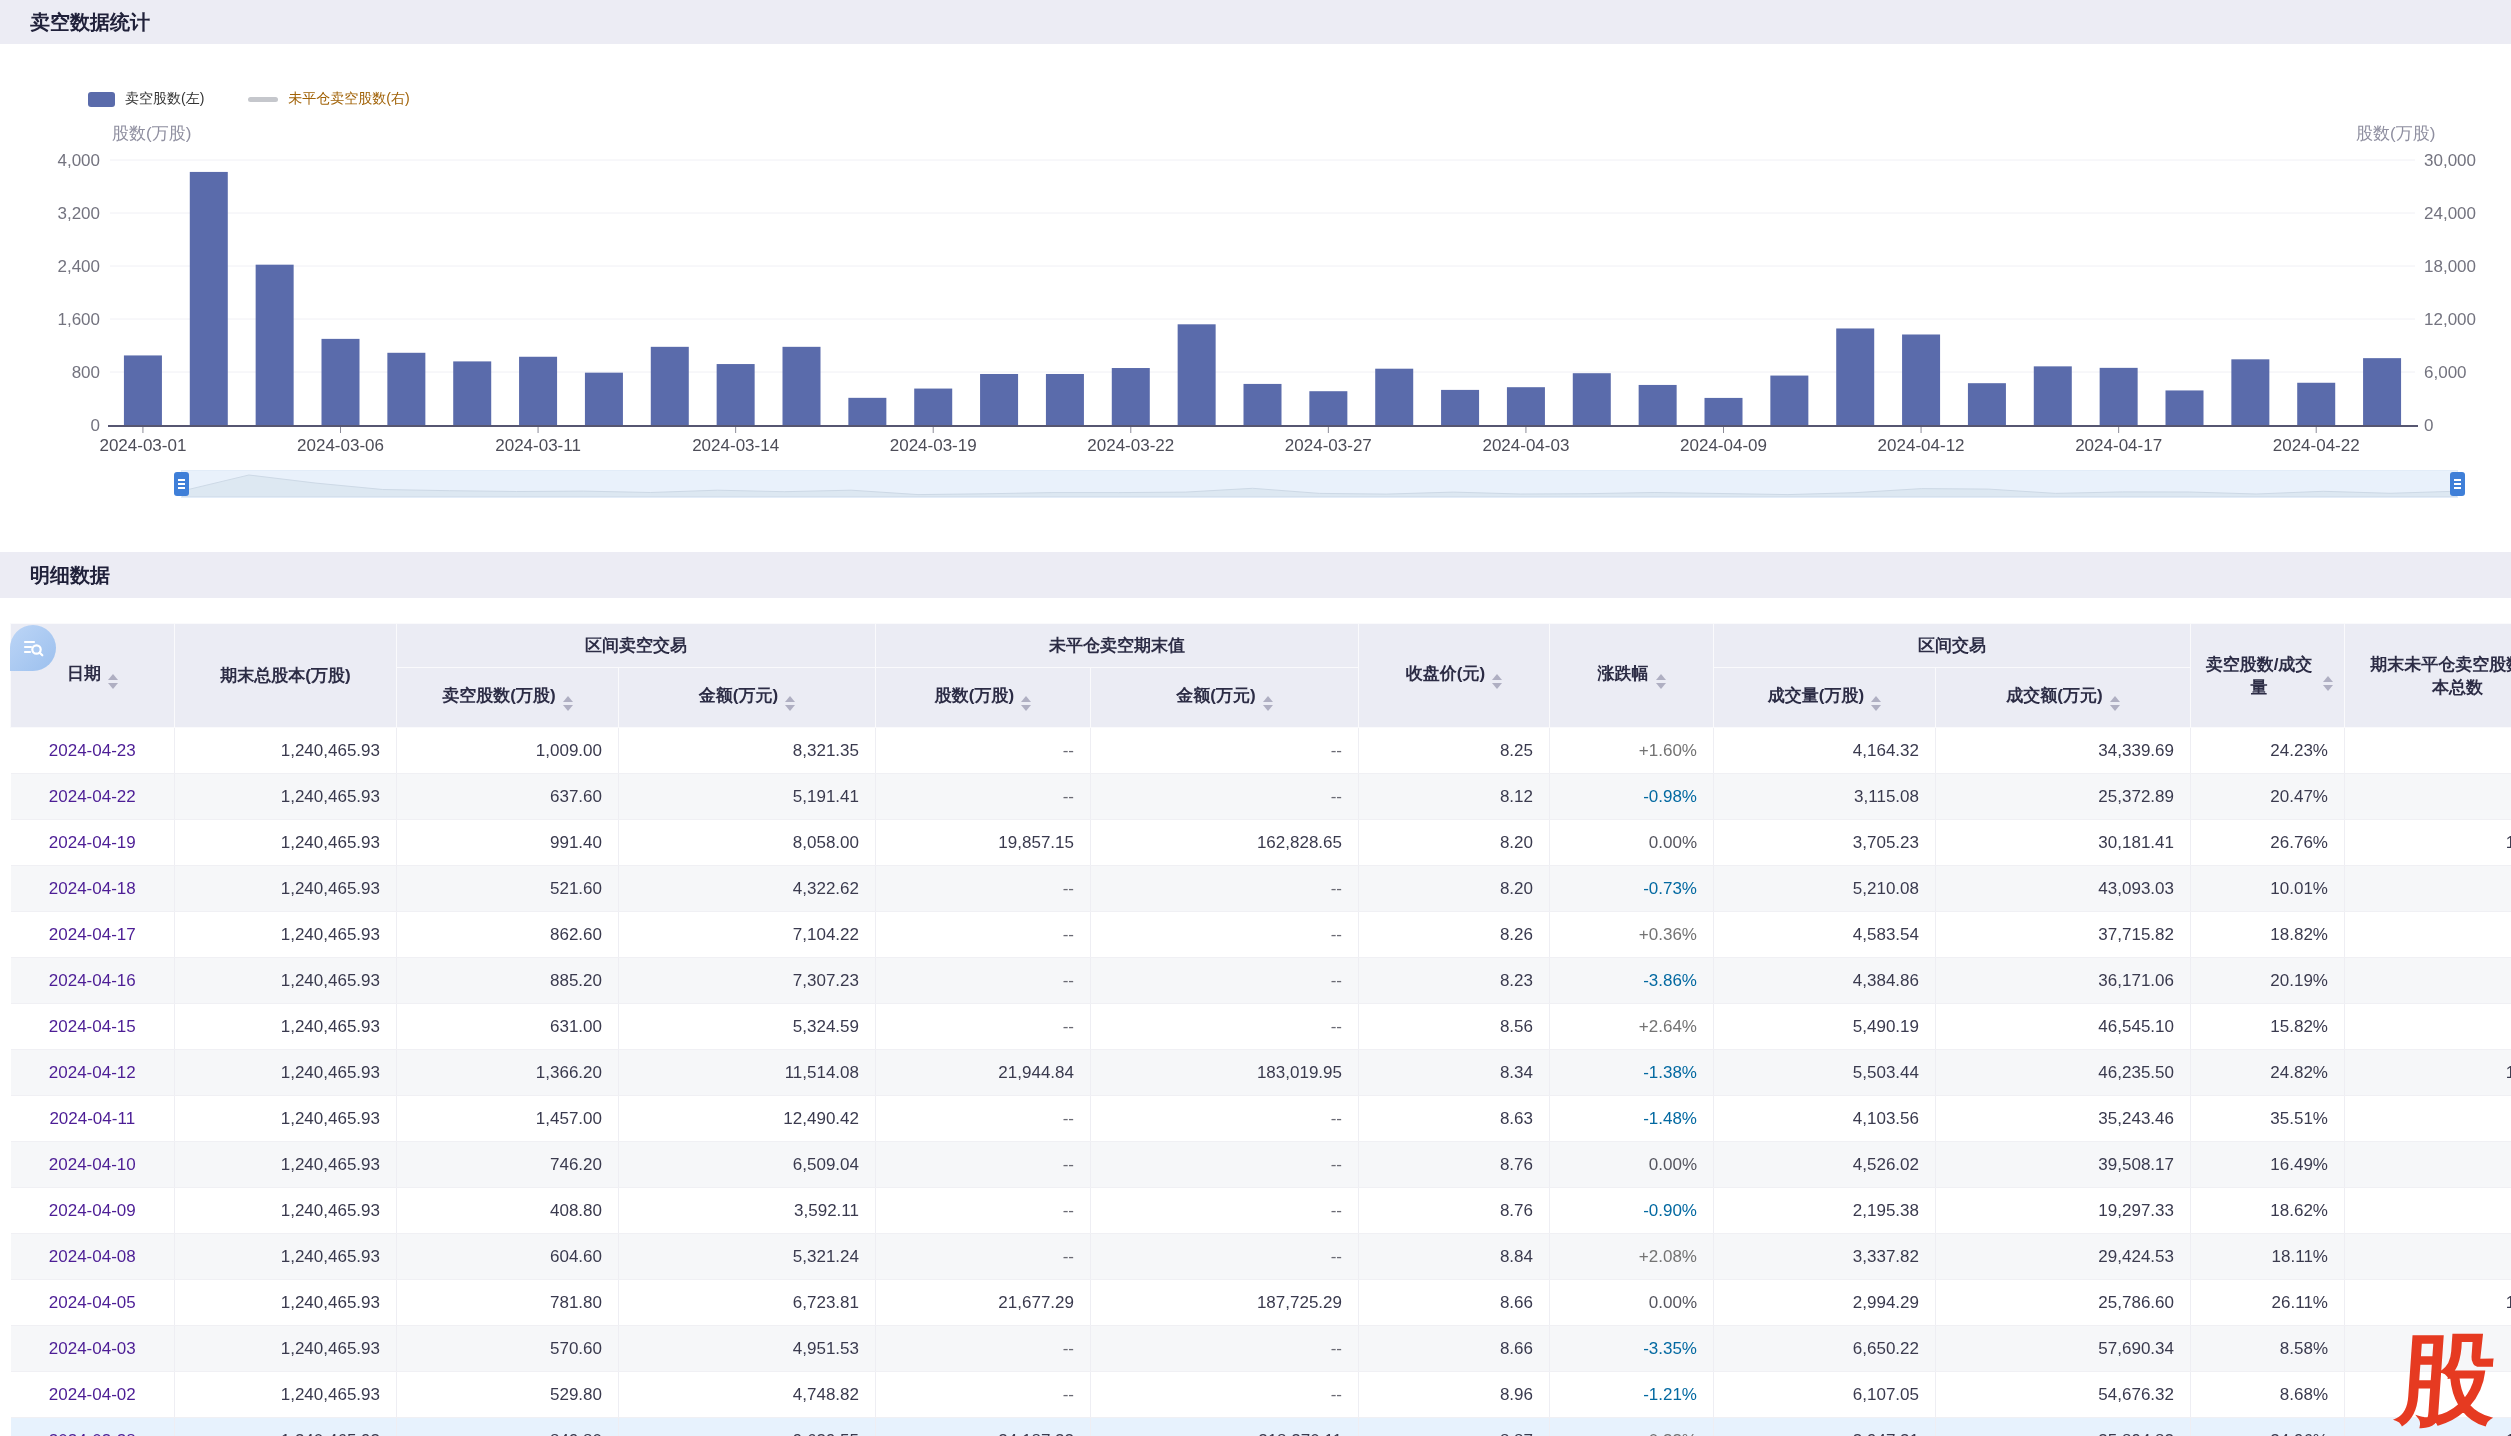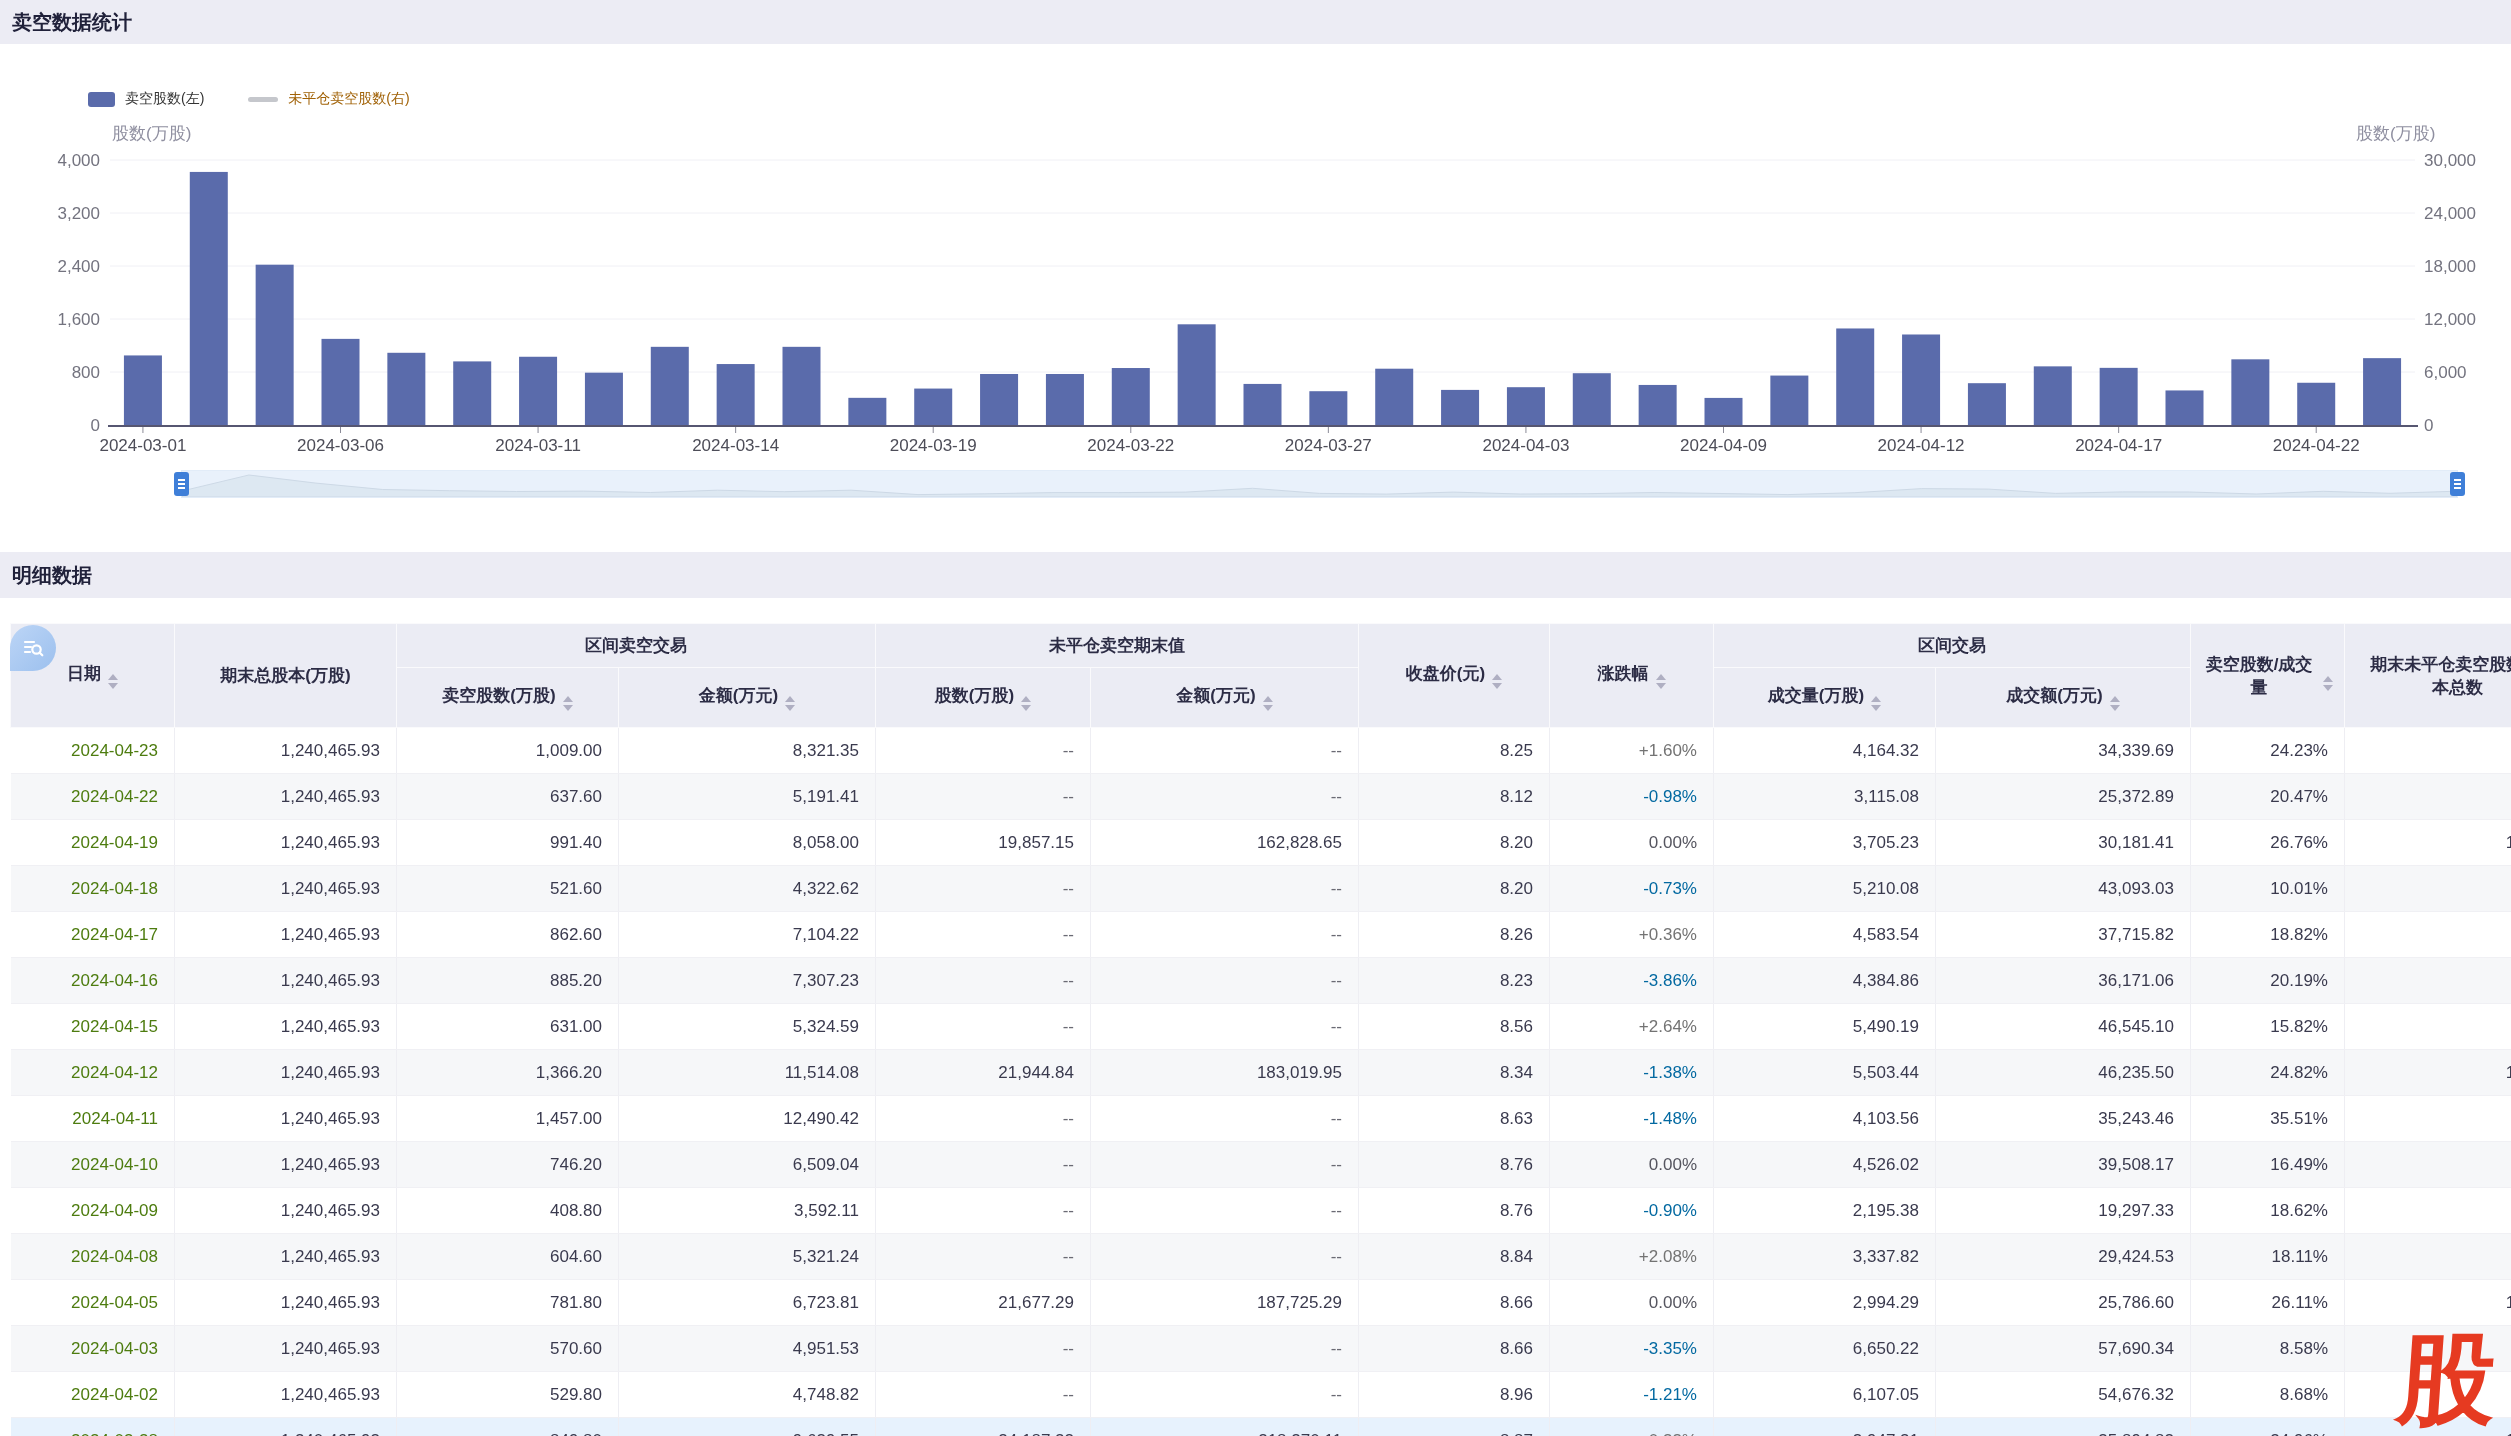--- a/index.html
+++ b/index.html
@@ -6,7 +6,7 @@
   body{position:relative;width:2511px;height:1436px;overflow:hidden;background:#fff;
        font-family:"Liberation Sans","DejaVu Sans",sans-serif;}
   .band{position:absolute;left:0;width:2511px;height:44px;background:#ececf4;
-        display:flex;align-items:center;box-sizing:border-box;padding-left:12px;
+        display:flex;align-items:center;box-sizing:border-box;padding-left:30px;
         font-size:20px;font-weight:bold;color:#20213a;}
   #band-top{top:0}
   #band-detail{top:552px;height:46px}

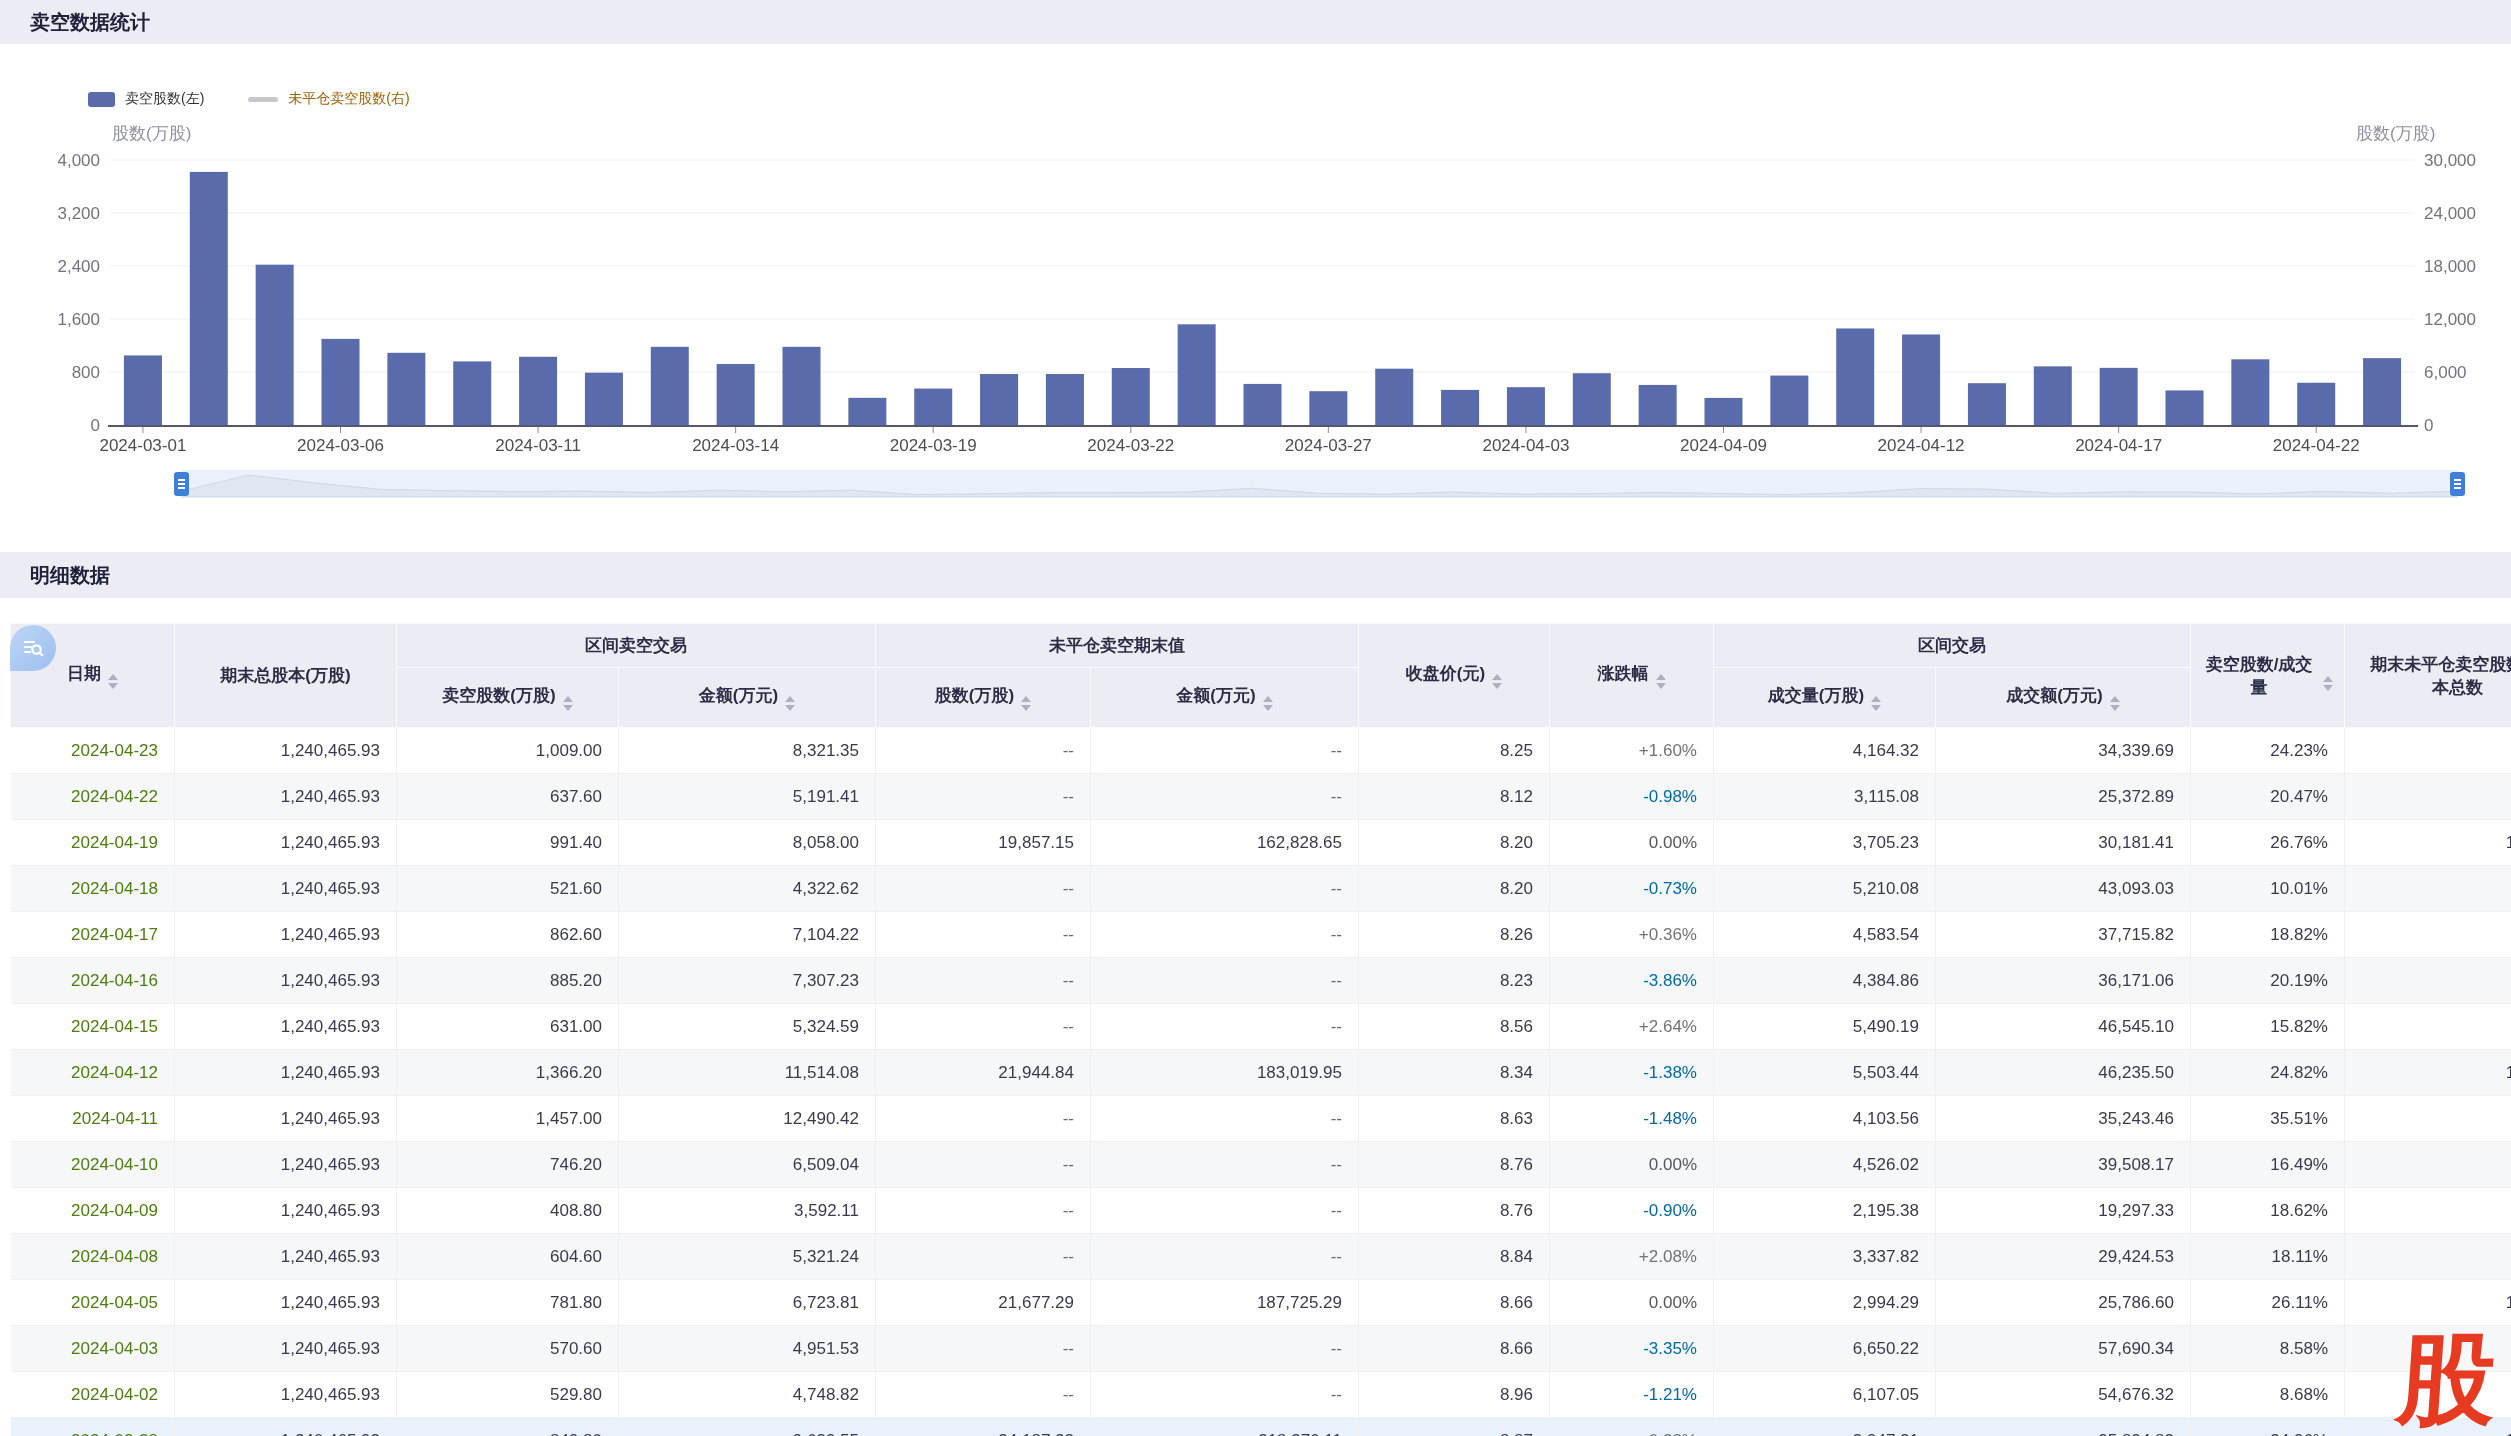--- a/index.html
+++ b/index.html
@@ -50,7 +50,7 @@
   tbody td{height:46px;padding:0 16px;font-size:17px;color:#3a3a4e;text-align:right;
            border-right:1px solid #eeeef3;border-bottom:1px solid #f0f0f4;box-sizing:border-box;
            white-space:nowrap;overflow:hidden}
-  tbody td.c-date{text-align:right;color:#4d7c0f}
+  tbody td.c-date{text-align:center;color:#4c1d95}
   tbody tr:nth-child(even){background:#f6f7f9}
   tbody tr.hover{background:#e7f2fd}
   td.up{color:#737373}

